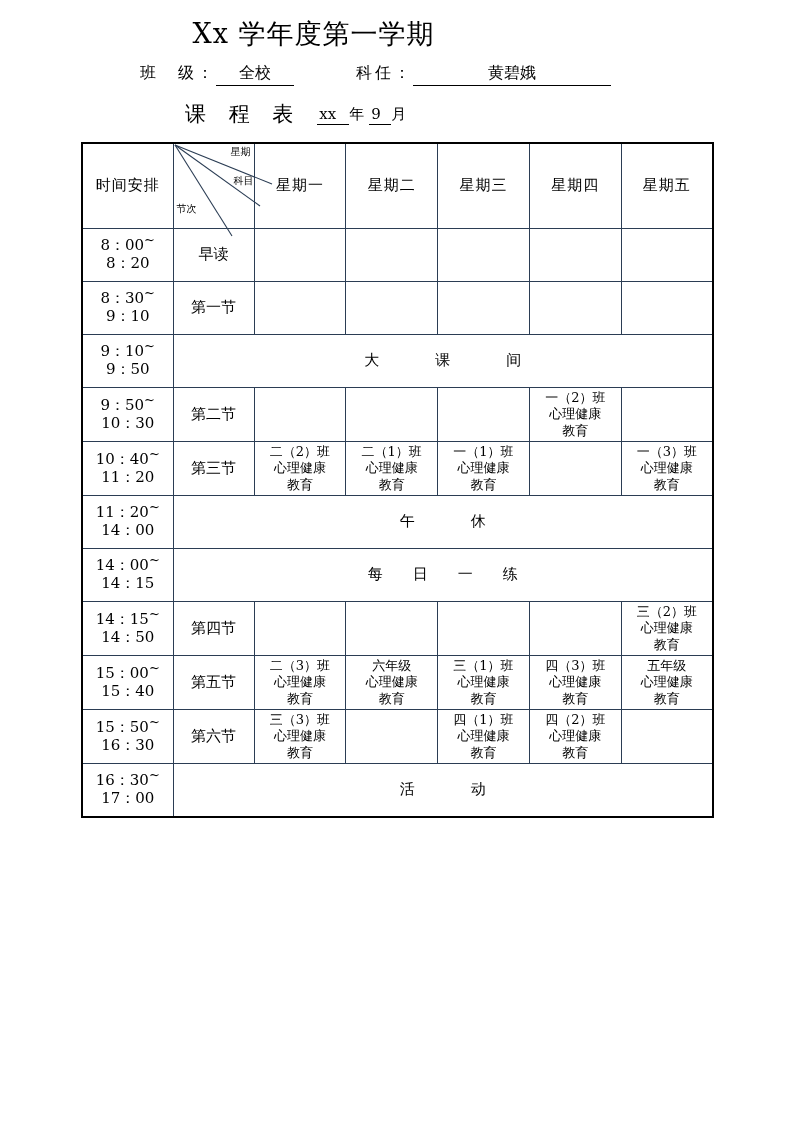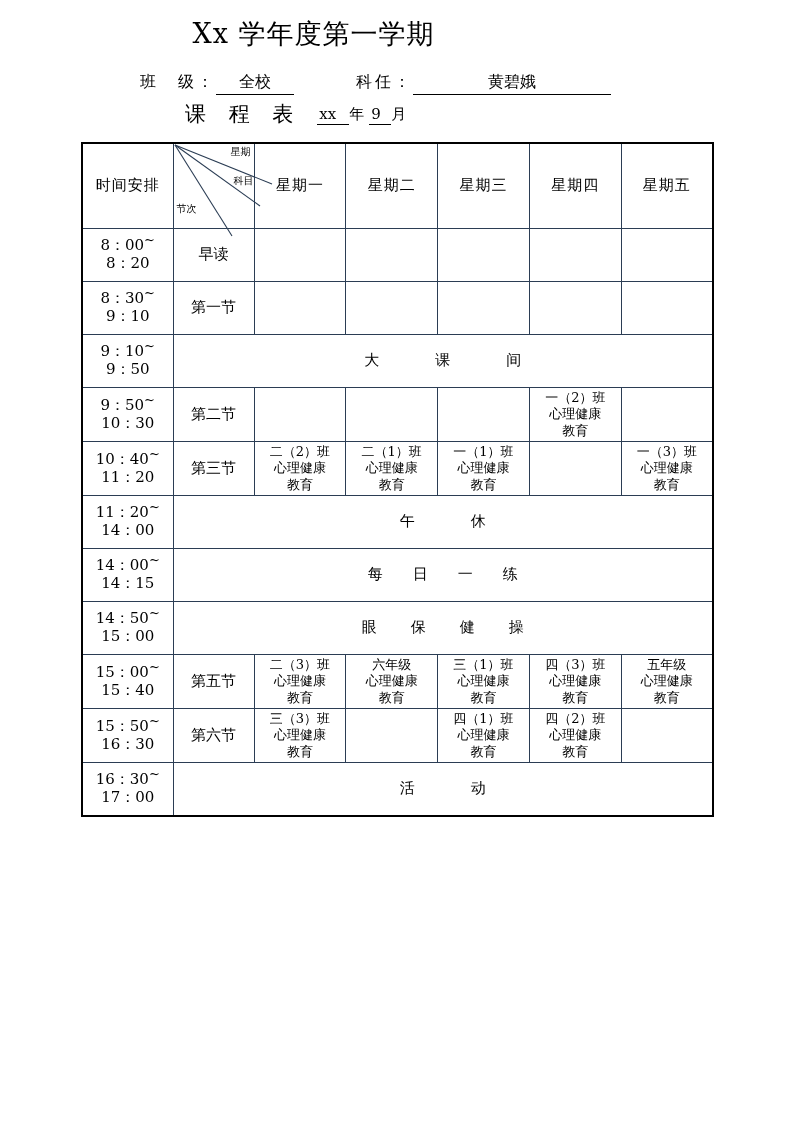--- a/index.html
+++ b/index.html
@@ -31,7 +31,7 @@
   .meta-line {
     position: absolute;
     left: 140px;
-    top: 72px;
+    top: 63px;
     font-size: 16px;
     white-space: nowrap;
   }

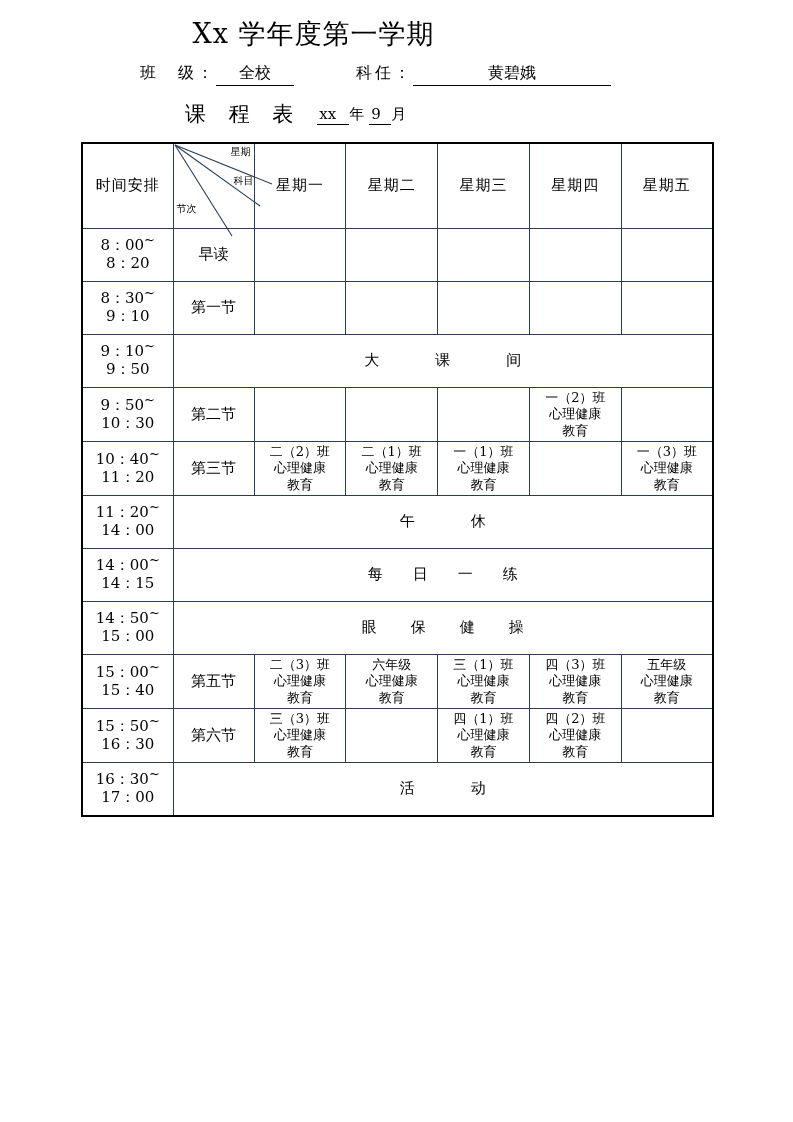--- a/index.html
+++ b/index.html
@@ -301,6 +301,24 @@
           </td>
           <td class="merged" colspan="6"><span class="sp-med">每日一练</span></td>
         </tr>
+        <tr class="r-tall">
+          <td class="tcell">
+            <span class="t1">14：15<span class="tilde">~</span></span>
+            <span class="t2">14：50</span>
+          </td>
+          <td class="period"><span>第四节</span></td>
+          <td></td>
+          <td></td>
+          <td></td>
+          <td></td>
+          <td>
+            <div class="course">
+              <span>三（2）班</span>
+              <span>心理健康</span>
+              <span>教育</span>
+            </div>
+          </td>
+        </tr>
         <tr class="r-short">
           <td class="tcell">
             <span class="t1">14：50<span class="tilde">~</span></span>

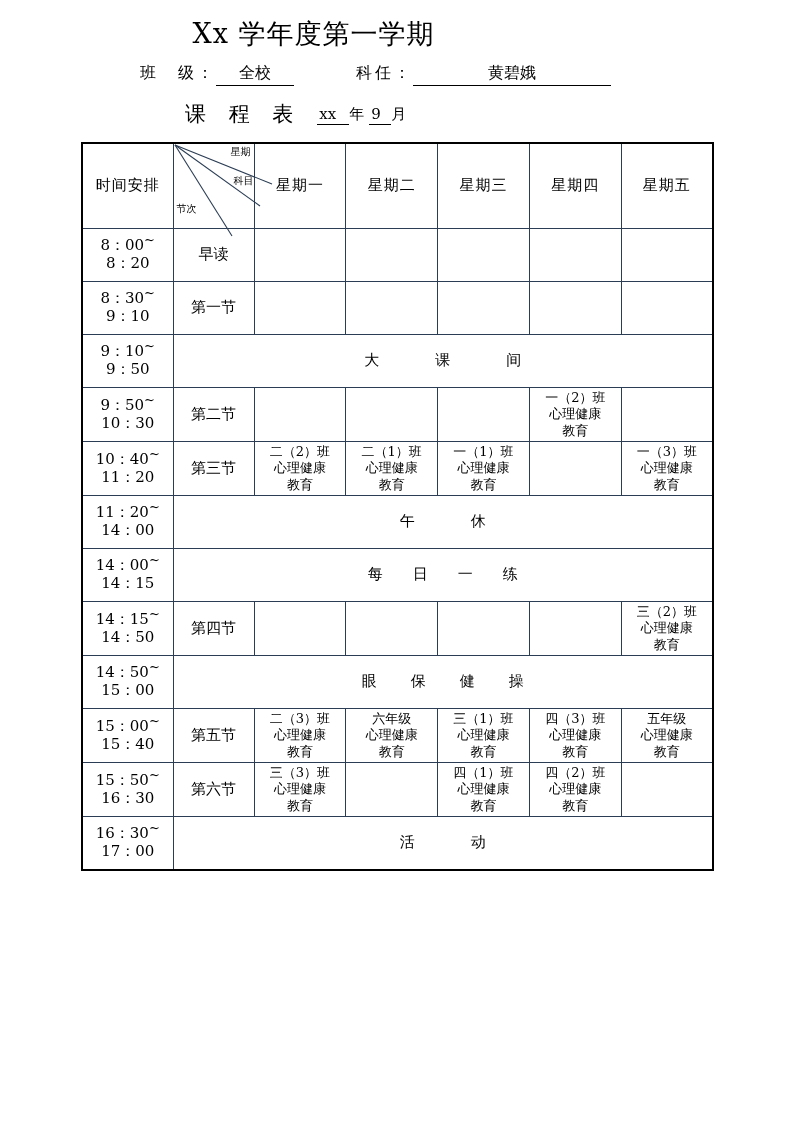--- a/index.html
+++ b/index.html
@@ -319,13 +319,6 @@
             </div>
           </td>
         </tr>
-        <tr class="r-short">
-          <td class="tcell">
-            <span class="t1">14：50<span class="tilde">~</span></span>
-            <span class="t2">15：00</span>
-          </td>
-          <td class="merged" colspan="6"><span class="sp-narrow">眼保健操</span></td>
-        </tr>
         <tr class="r-tall">
           <td class="tcell">
             <span class="t1">15：00<span class="tilde">~</span></span>

